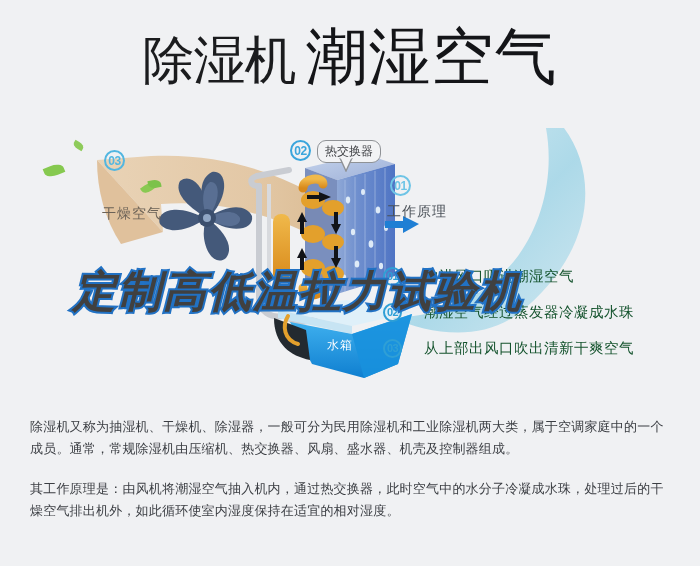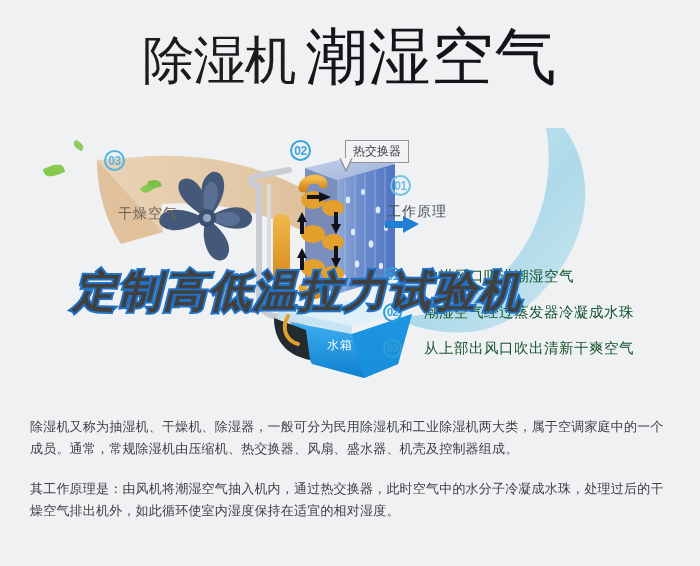--- a/index.html
+++ b/index.html
@@ -69,8 +69,8 @@
 
   .callout{
     position:absolute;left:317px;top:20px;
-    border:1.5px solid #8f9296;border-radius:0;background:#f2f3f5;
-    padding:2px 7px;font-size:12px;color:#3c3e42;white-space:nowrap;margin-left:28px;
+    border:1.5px solid #8f9296;border-radius:9px;background:#f2f3f5;
+    padding:2px 7px;font-size:12px;color:#3c3e42;white-space:nowrap;
   }
   .callout-tail{position:absolute;left:339px;top:38px;width:14px;height:14px;}
 

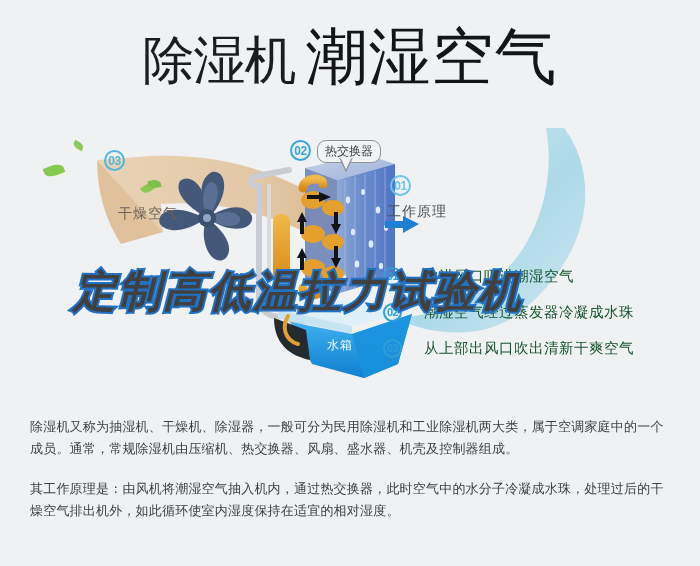--- a/index.html
+++ b/index.html
@@ -75,7 +75,7 @@
   .callout-tail{position:absolute;left:339px;top:38px;width:14px;height:14px;}
 
   .lbl{position:absolute;white-space:nowrap;}
-  .lbl-dry{left:118px;top:85px;font-size:14px;color:#6b6257;letter-spacing:1px;}
+  .lbl-dry{left:102px;top:85px;font-size:14px;color:#6b6257;letter-spacing:1px;}
   .lbl-humid{left:387px;top:83px;font-size:14px;color:#4a5158;letter-spacing:1px;}
   .lbl-tank{left:327px;top:217px;font-size:12px;color:#ffffff;letter-spacing:1px;}
 

